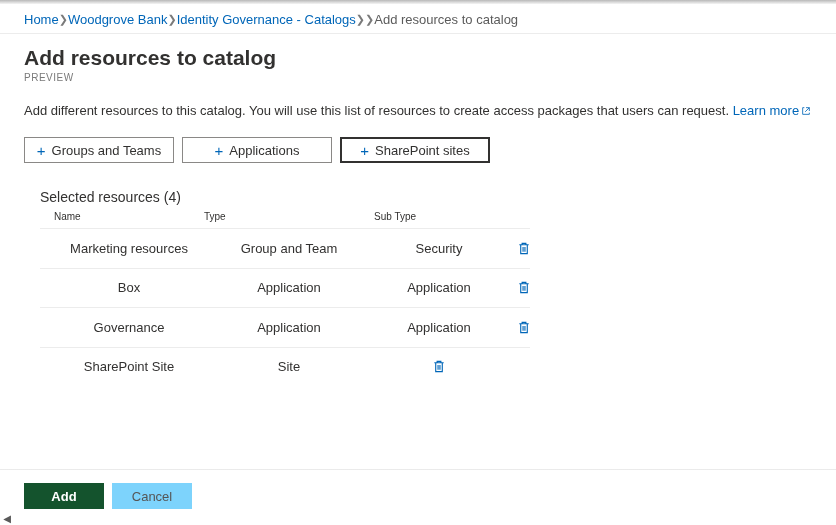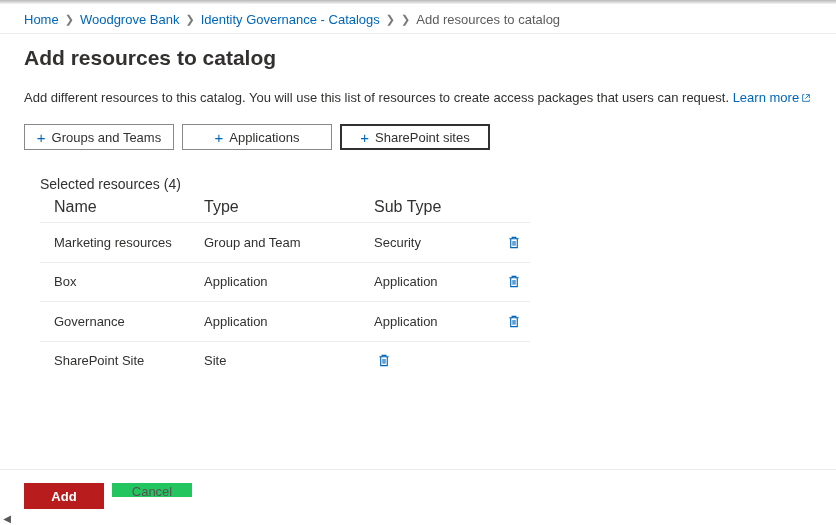--- a/index.html
+++ b/index.html
@@ -25,7 +25,6 @@
     display: flex;
     align-items: center;
     flex-wrap: wrap;
-    gap: 6px;
     border-bottom: 1px solid #ececec;
   }
   .breadcrumb a { color: #0066b8; text-decoration: none; cursor: pointer; }

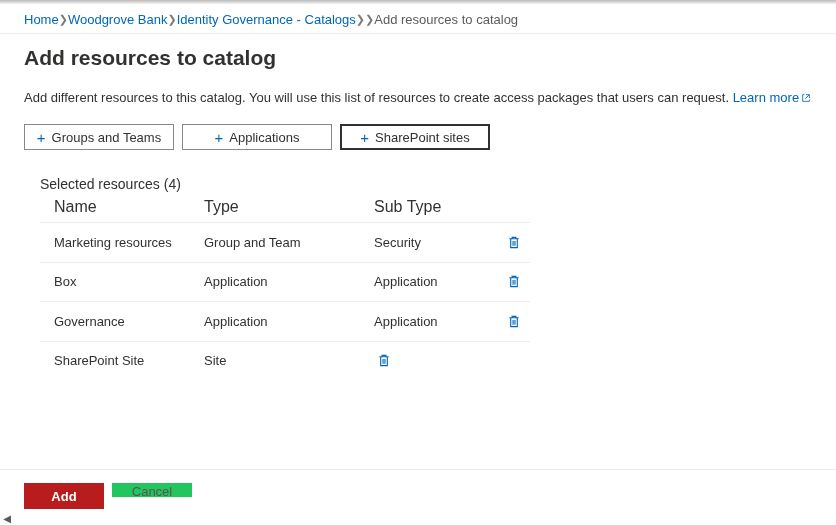--- a/index.html
+++ b/index.html
@@ -112,6 +112,7 @@
 
 <div class="page-header">
   <h1>Add resources to catalog</h1>
+  <div class="preview">PREVIEW</div>
 </div>
 
 <div class="description">

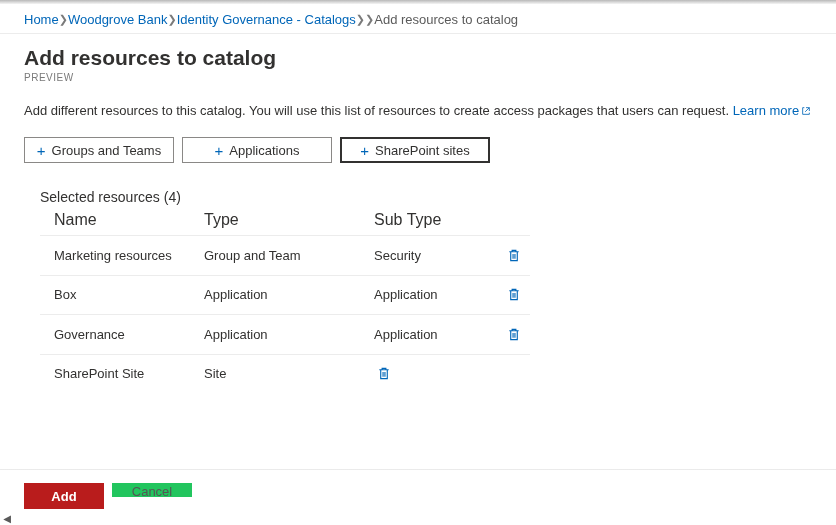--- a/index.html
+++ b/index.html
@@ -62,7 +62,7 @@
     align-items: center;
   }
   .thead { padding: 6px 14px; border-bottom: 1px solid #ececec; }
-  .thead .th { font-size: 16px; color: #323130; font-weight: 400; }
+  .thead .th { font-size: 10px; color: #323130; font-weight: 400; }
   .trow { padding: 9px 14px; border-bottom: 1px solid #ececec; }
   .trow .td { font-size: 13px; color: #323130; }
   .trow:last-child { border-bottom: none; }

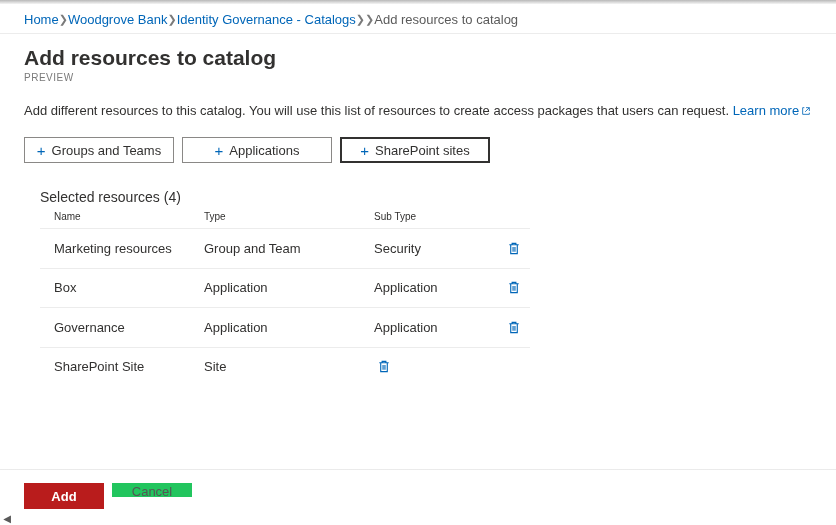--- a/index.html
+++ b/index.html
@@ -64,7 +64,7 @@
   .thead { padding: 6px 14px; border-bottom: 1px solid #ececec; }
   .thead .th { font-size: 10px; color: #323130; font-weight: 400; }
   .trow { padding: 9px 14px; border-bottom: 1px solid #ececec; }
-  .trow .td { font-size: 13px; color: #323130; }
+  .trow .td { font-size: 13px; color: #323130; text-align: center; }
   .trow:last-child { border-bottom: none; }
   .del-btn {
     display: inline-flex; align-items: center; justify-content: center;

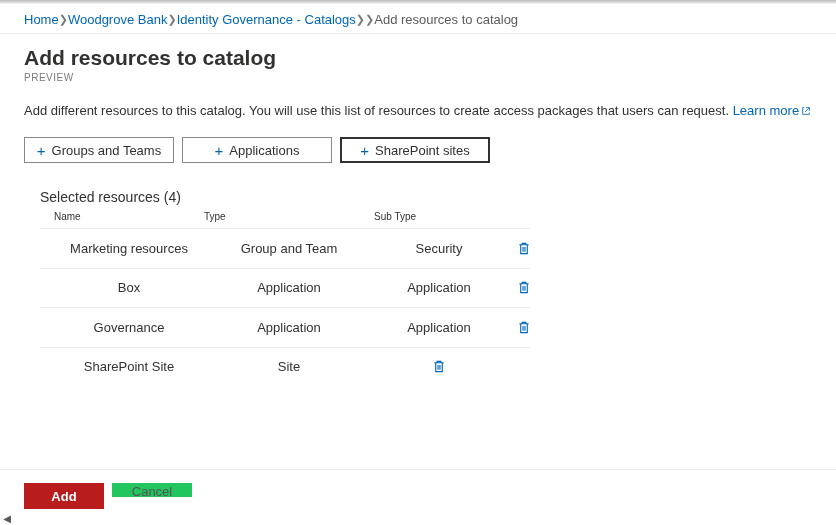--- a/index.html
+++ b/index.html
@@ -81,7 +81,7 @@
     background: linear-gradient(to bottom,#d6d6d6,rgba(0,0,0,0));
   }
   .btn-primary {
-    min-width: 80px; height: 26px; background: #b91c1c; color: #ffffff;
+    min-width: 80px; height: 26px; background: #14532d; color: #ffffff;
     border: none; font-size: 13px; font-weight: 600; cursor: pointer;
   }
   .btn-secondary {

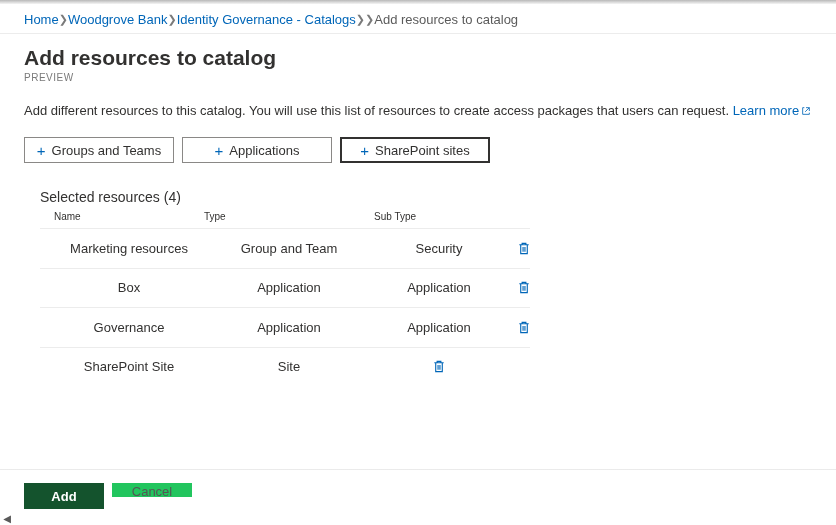--- a/index.html
+++ b/index.html
@@ -85,7 +85,7 @@
     border: none; font-size: 13px; font-weight: 600; cursor: pointer;
   }
   .btn-secondary {
-    min-width: 80px; height: 14px; background: #22c55e; color: #555;
+    min-width: 80px; height: 26px; background: #7dd3fc; color: #555;
     border: none; font-size: 13px; cursor: pointer;
   }
 

